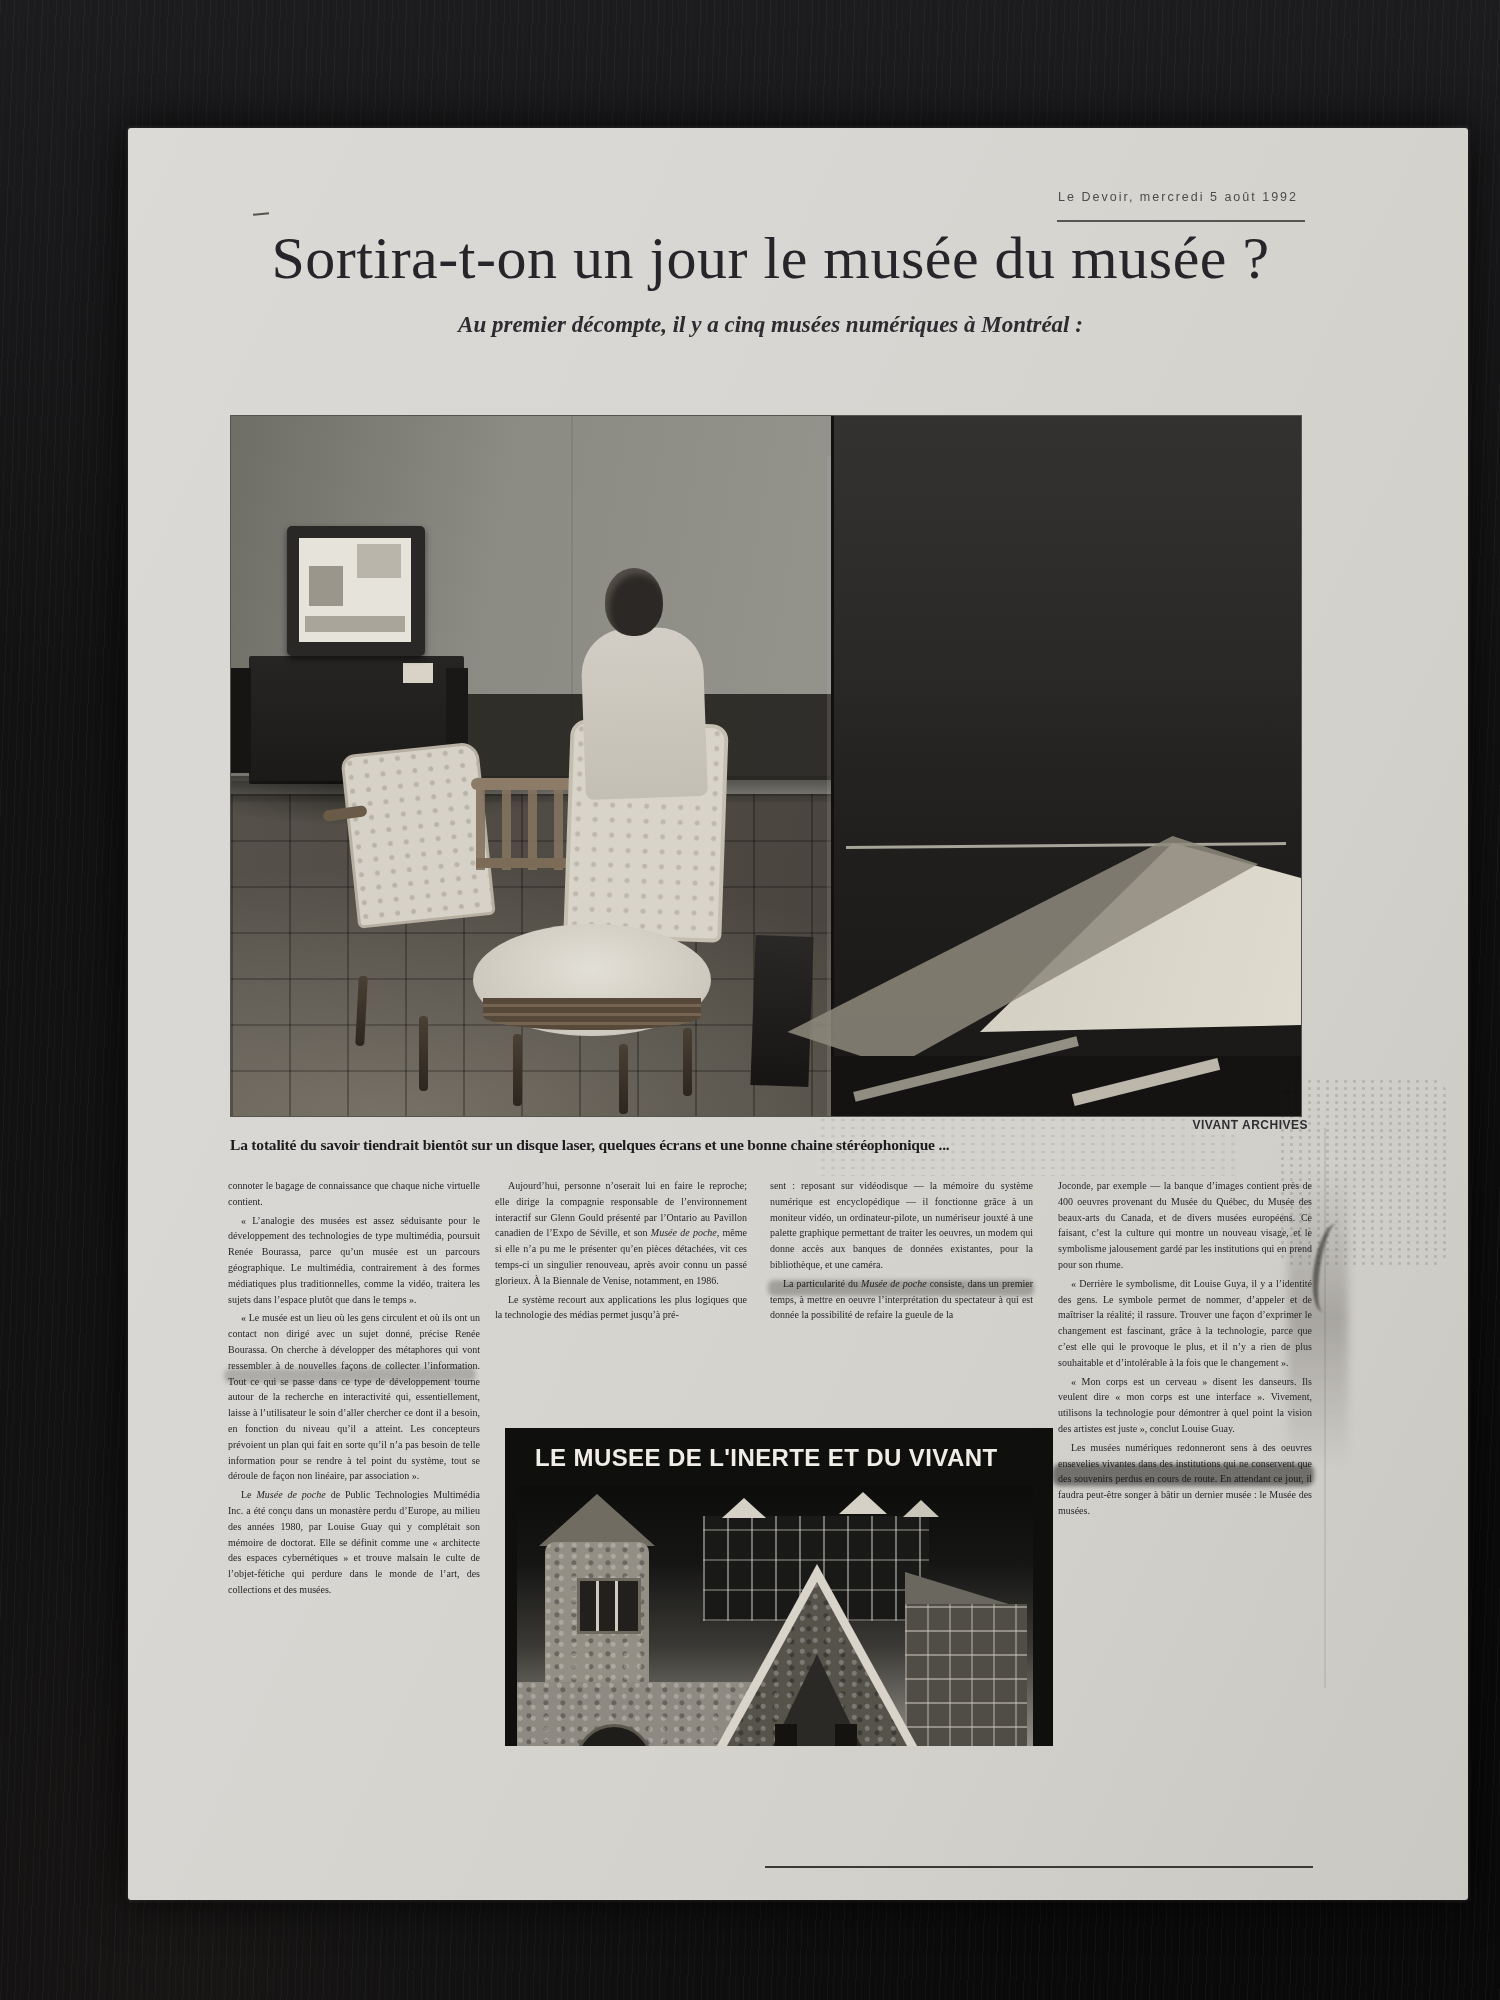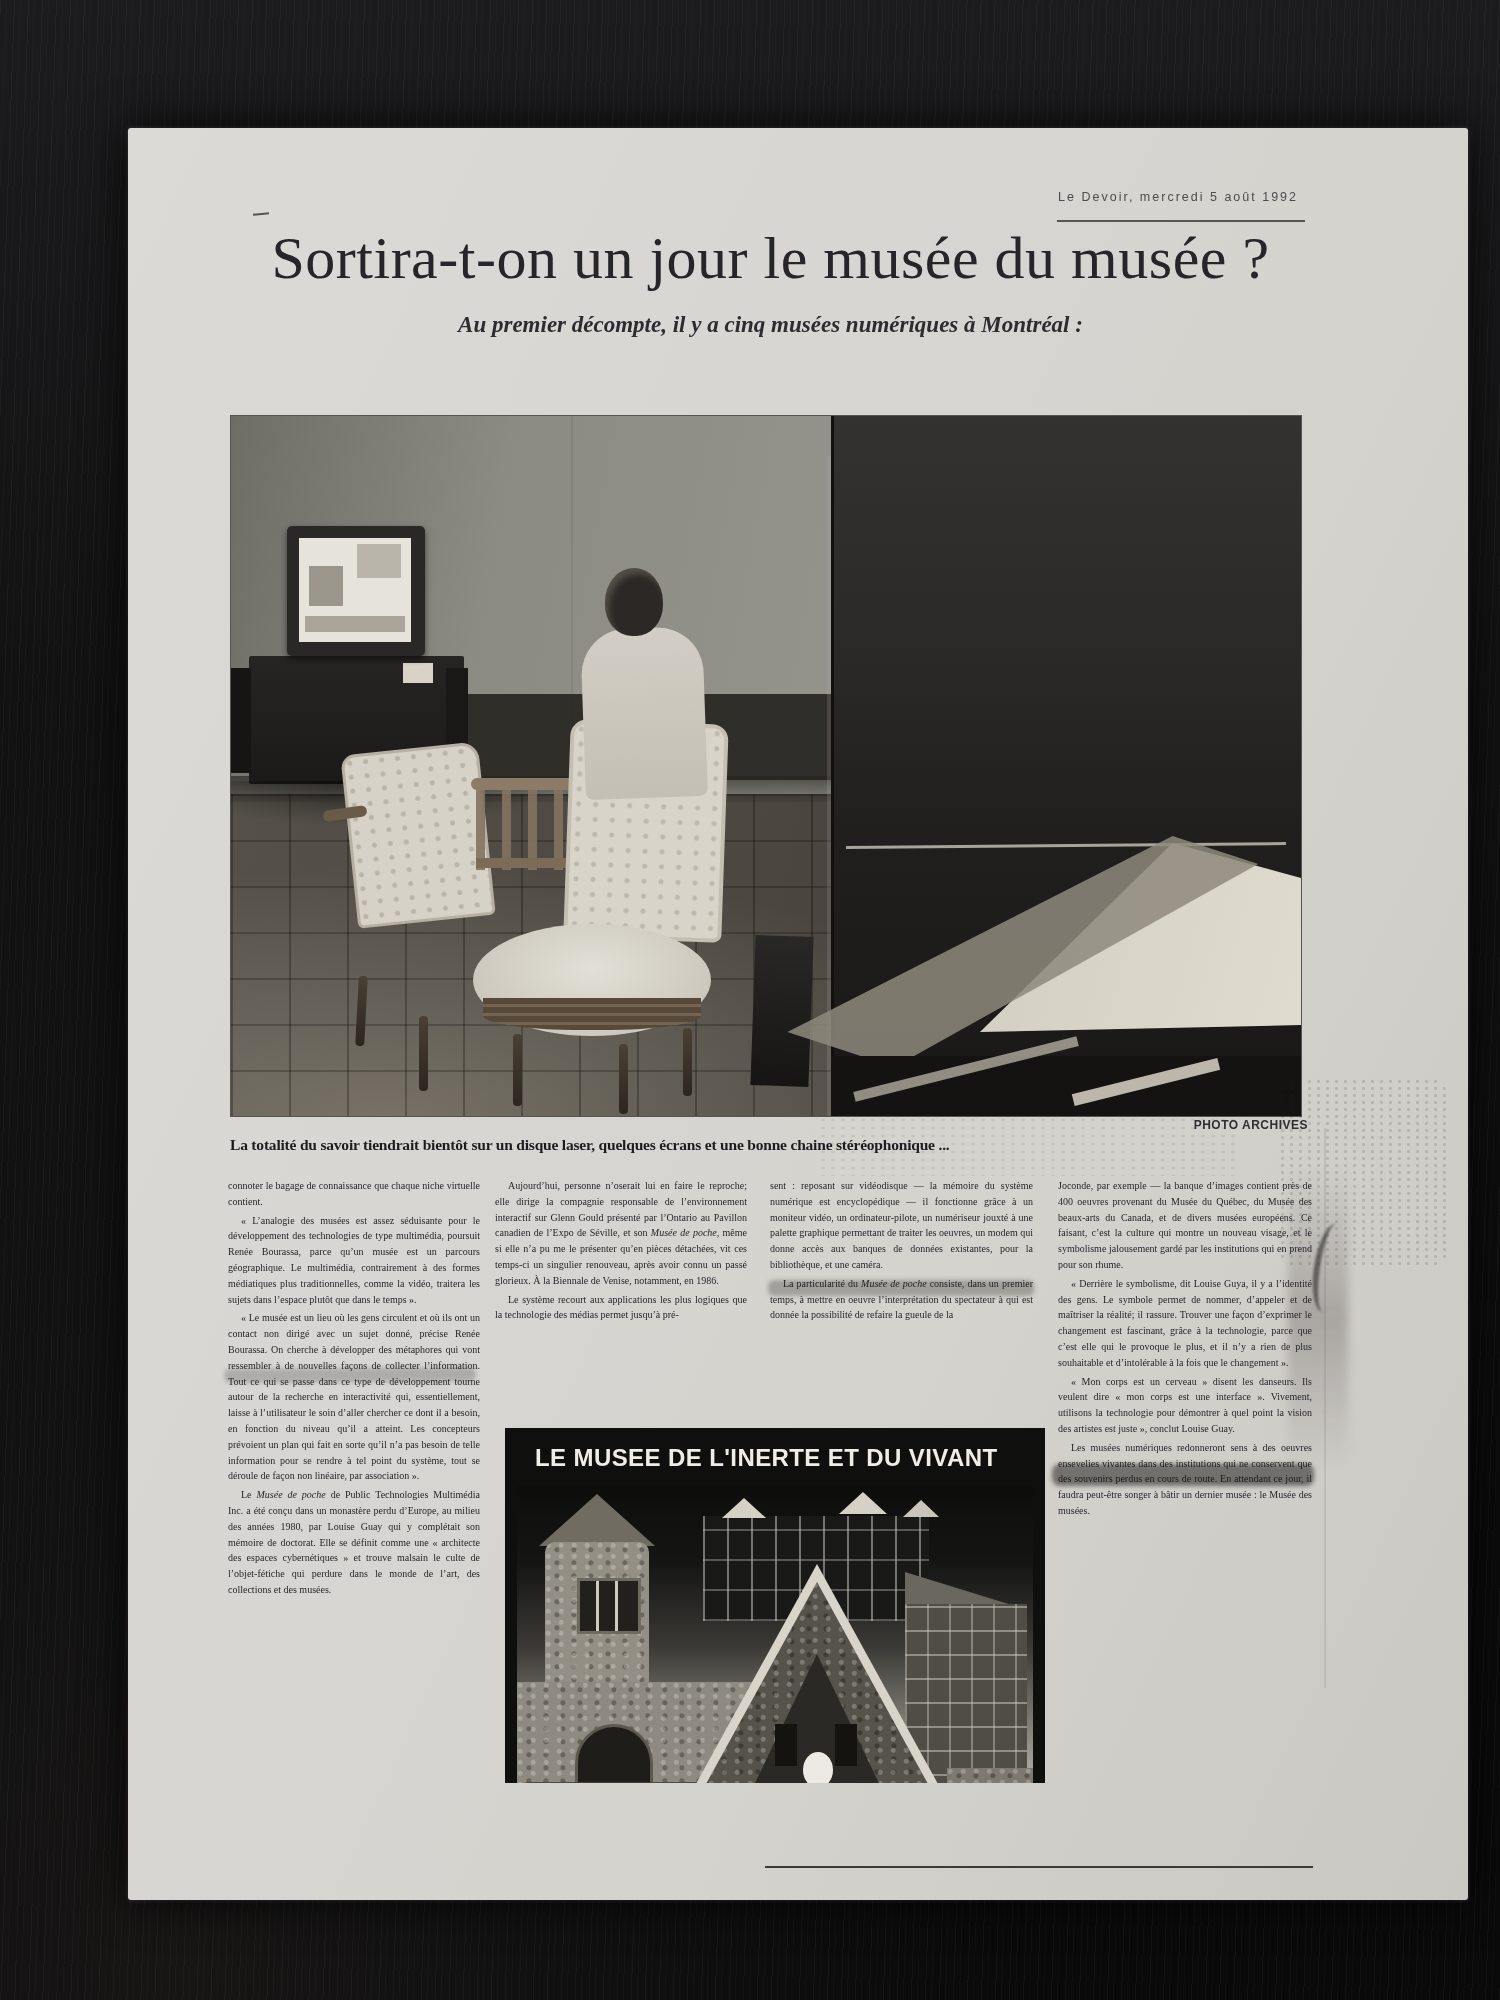--- a/index.html
+++ b/index.html
@@ -111,7 +111,7 @@
       <div class="abs" style="left:840px;top:660px;width:150px;height:12px;background:#cfcabd;opacity:.9;transform:rotate(-14deg);"></div>
     </div>
 
-    <div class="credit">PHOTO ARCHIVES</div>
+    <div class="credit">VIVANT ARCHIVES</div>
     <div class="caption">La totalité du savoir tiendrait bientôt sur un disque laser, quelques écrans et une bonne chaine stéréophonique ...</div>
 
     <div class="col" style="left:100px;width:252px;height:712px;">

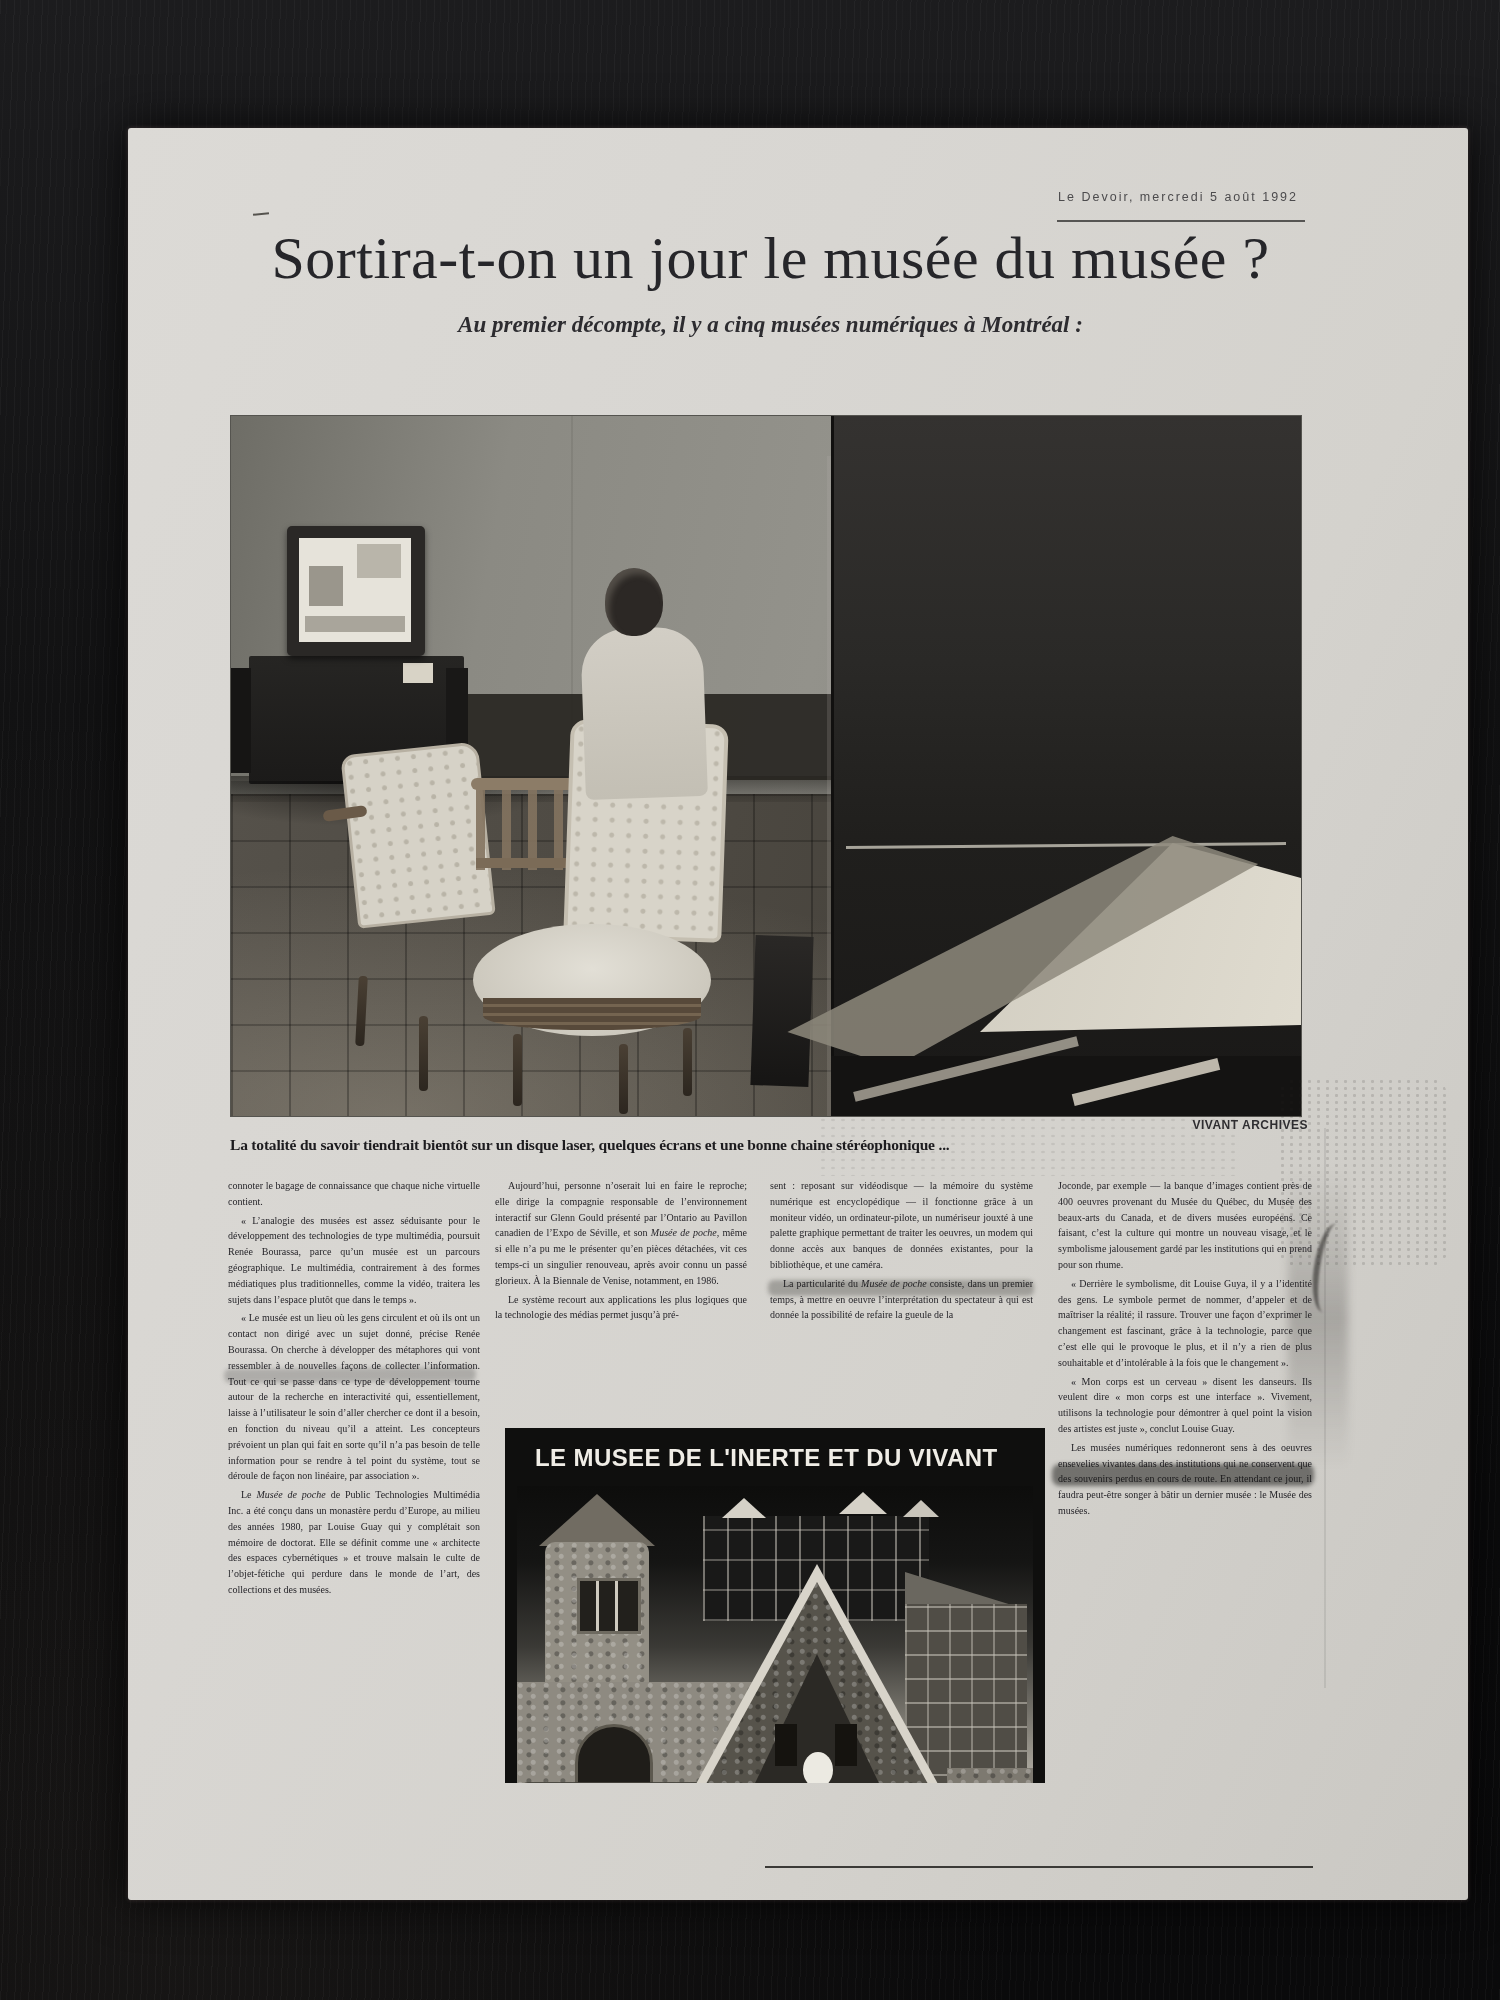--- a/index.html
+++ b/index.html
@@ -33,7 +33,7 @@
   .col p{margin:0 0 3px 0;}
   .col p.ind{text-indent:13px;}
   .it{font-style:italic;}
-  .inset{position:absolute;left:377px;top:1300px;width:540px;height:355px;background:#0f0f0e;overflow:hidden;}
+  .inset{position:absolute;left:377px;top:1300px;width:540px;height:318px;background:#0f0f0e;overflow:hidden;padding-left:8px;}
   .inset-title{position:absolute;left:30px;top:16px;font-family:"Liberation Sans", sans-serif;
     font-weight:bold;font-size:24px;letter-spacing:0.4px;color:#f0ede6;white-space:nowrap;}
   .in-scene{position:absolute;left:12px;top:58px;width:516px;height:348px;overflow:hidden;

